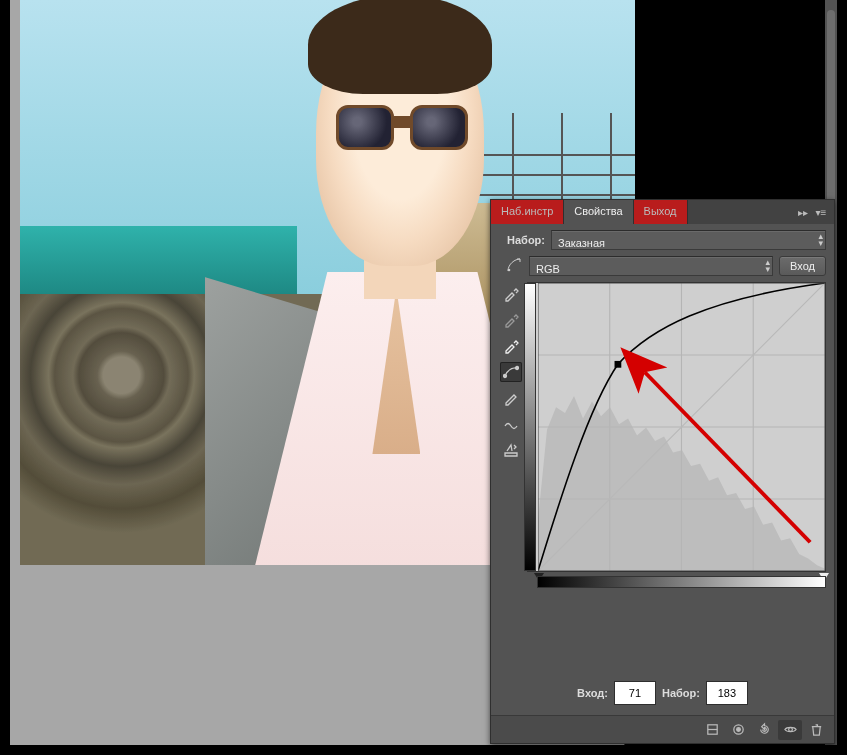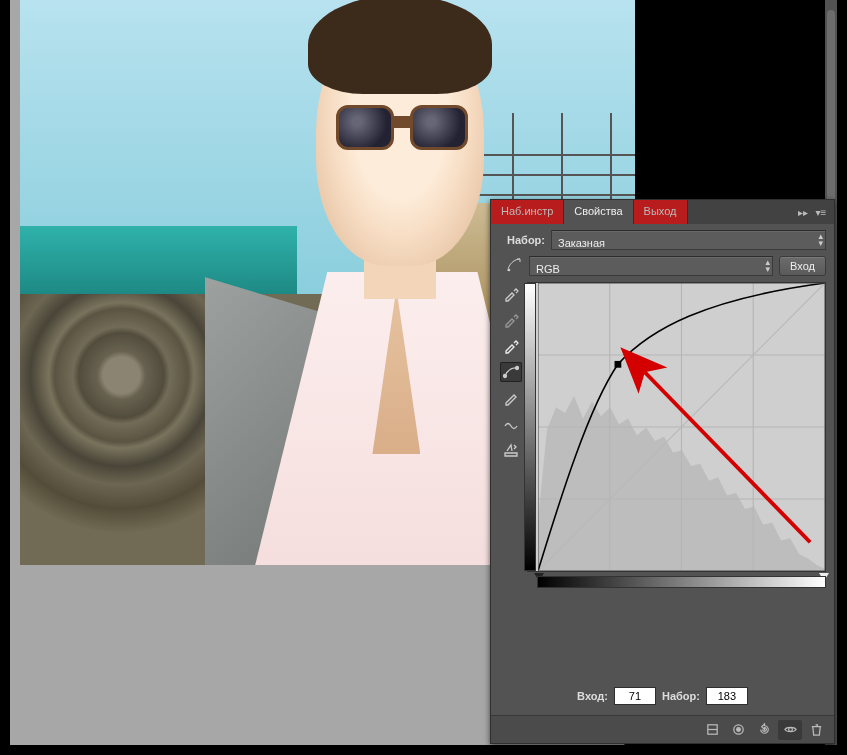--- a/index.html
+++ b/index.html
@@ -151,7 +151,7 @@
   
   .io-row{ display:flex; align-items:center; justify-content:center; gap:6px; margin:8px 0 10px;}
   .io-row .lbl2{ color:#ddd;font-weight:bold;}
-  .numfield{ width:42px; height:18px; background:#fff; border:1px solid #2e2e2e; color:#000; text-align:center; font-size:11px;}
+  .numfield{ width:42px; height:24px; background:#fff; border:1px solid #2e2e2e; color:#000; text-align:center; font-size:11px;}
   
   .panel-footer{
     height:28px; border-top:1px solid #393939; background:#4b4b4b;

